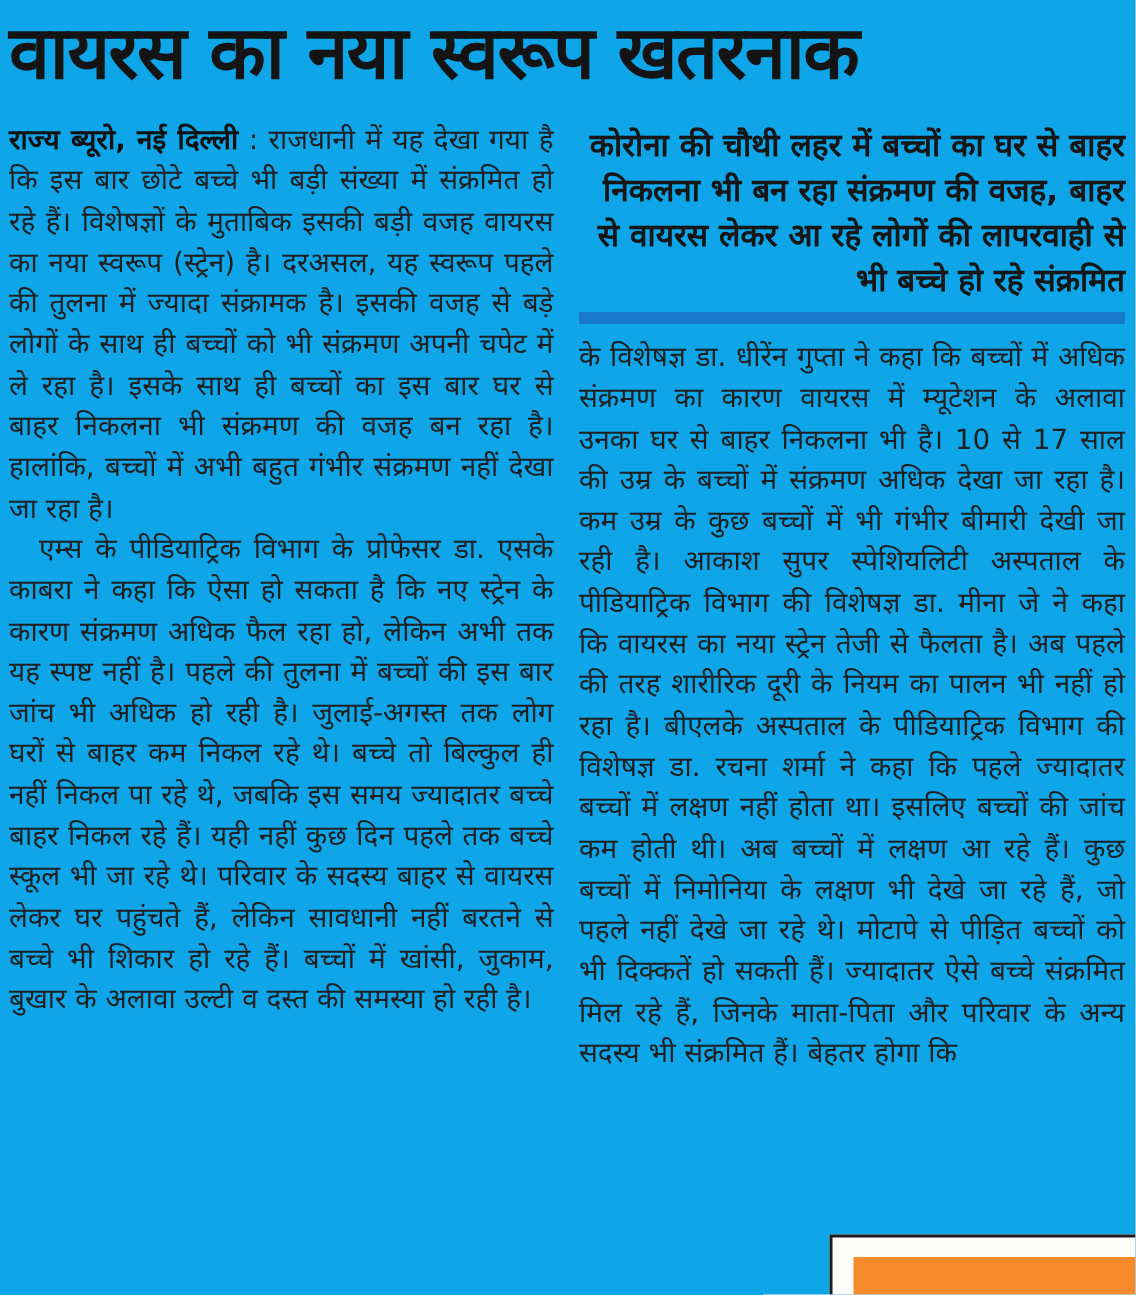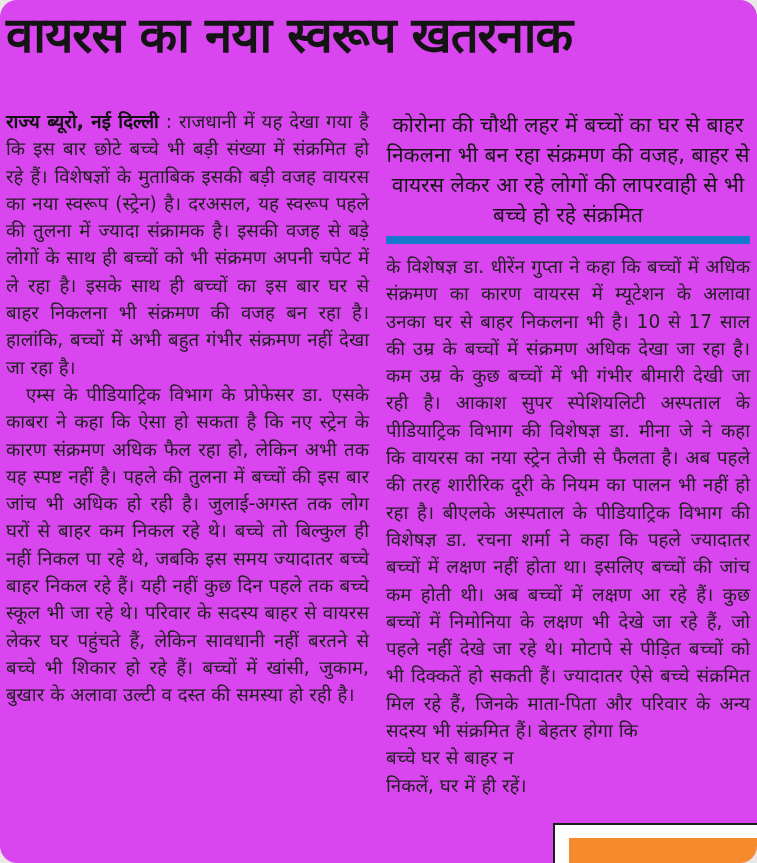--- a/index.html
+++ b/index.html
@@ -13,12 +13,11 @@
     width: 757px;
     height: 863px;
     margin: 0 auto;
-    background: #d946ef;
+    background: #0ea5e9;
     color: #1f1f1f;
     overflow: hidden;
     box-sizing: border-box;
     padding: 4px 6px 0 6px;
-    border-radius: 17px;
   }
   .headline {
     margin: 0 0 12px 0;

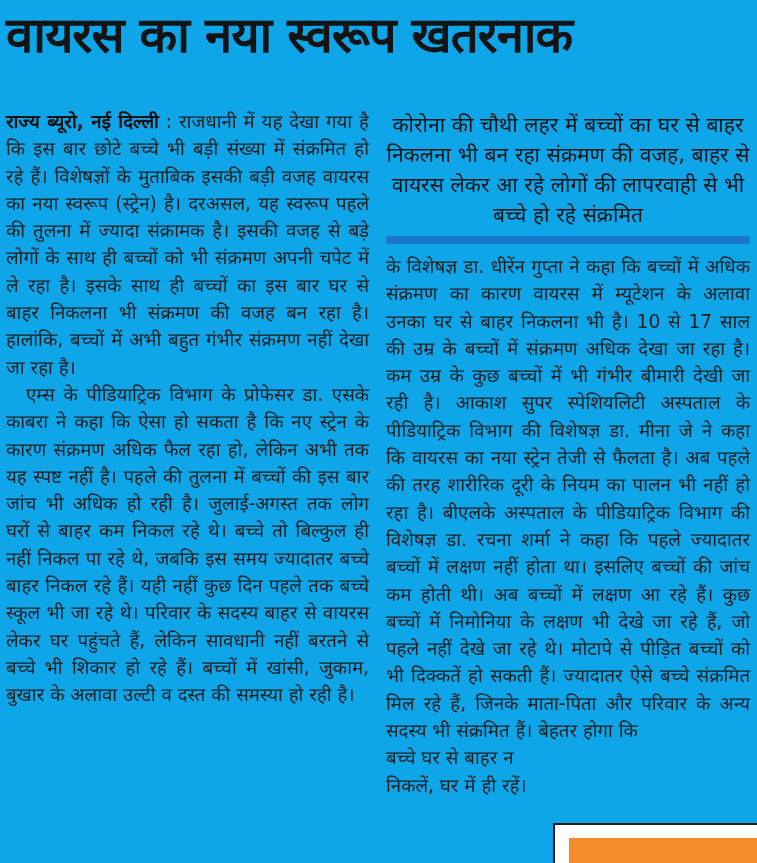--- a/index.html
+++ b/index.html
@@ -36,7 +36,7 @@
     gap: 17px;
     align-items: flex-start;
   }
-  .col { min-width: 0; margin-top: 28px; }
+  .col { min-width: 0; }
   .col.left  { width: 363px; }
   .col.right { width: 364px; }
   .body-text {

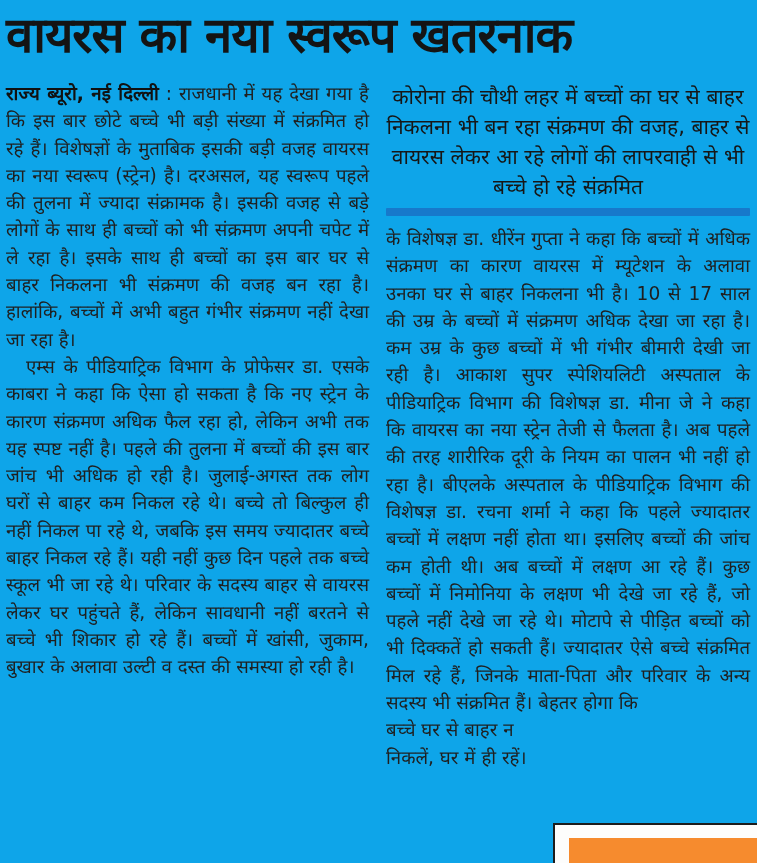--- a/index.html
+++ b/index.html
@@ -50,11 +50,11 @@
   .dateline { font-weight: 700; color: #111; }
   .bold-lead { font-weight: 700; color: #111; }
   .standfirst {
-    font-weight: 400;
+    font-weight: 700;
     font-size: 21px;
     line-height: 30px;
     color: #161616;
-    text-align: center;
+    text-align: right;
     margin: 2px 0 6px 0;
   }
   .blue-bar {

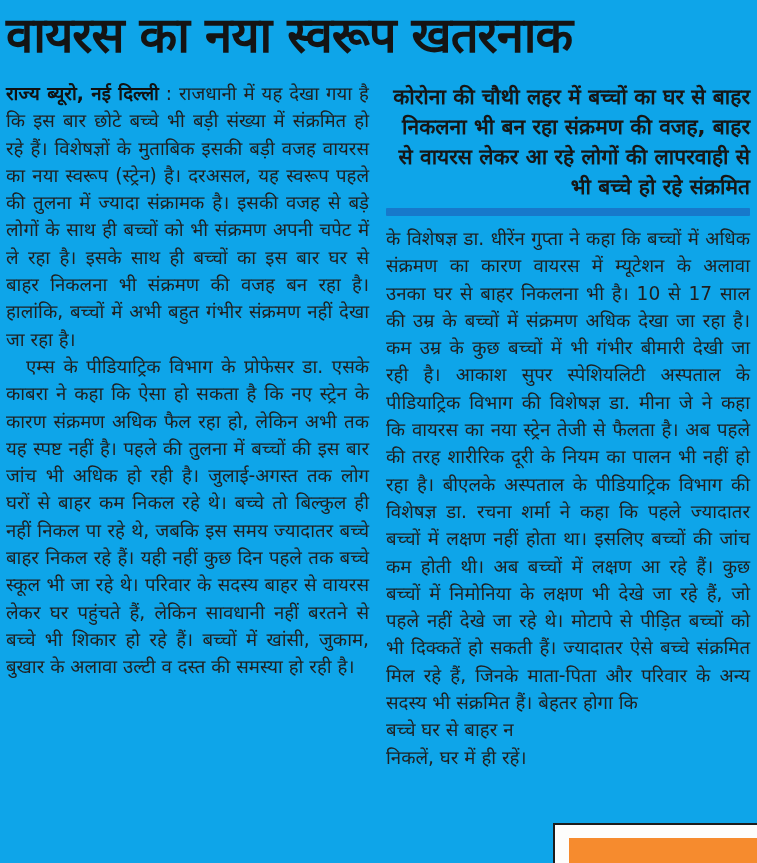--- a/index.html
+++ b/index.html
@@ -111,10 +111,6 @@
       <div class="standfirst">कोरोना की चौथी लहर में बच्चों का घर से बाहर निकलना भी बन रहा संक्रमण की वजह, बाहर से वायरस लेकर आ रहे लोगों की लापरवाही से भी बच्चे हो रहे संक्रमित</div>
       <div class="blue-bar" style="background: rgb(23, 121, 203);"></div>
       <p class="body-text">के विशेषज्ञ डा. धीरेंन गुप्ता ने कहा कि बच्चों में अधिक संक्रमण का कारण वायरस में म्यूटेशन के अलावा उनका घर से बाहर निकलना भी है। 10 से 17 साल की उम्र के बच्चों में संक्रमण अधिक देखा जा रहा है। कम उम्र के कुछ बच्चों में भी गंभीर बीमारी देखी जा रही है। आकाश सुपर स्पेशियलिटी अस्पताल के पीडियाट्रिक विभाग की विशेषज्ञ डा. मीना जे ने कहा कि वायरस का नया स्ट्रेन तेजी से फैलता है। अब पहले की तरह शारीरिक दूरी के नियम का पालन भी नहीं हो रहा है। बीएलके अस्पताल के पीडियाट्रिक विभाग की विशेषज्ञ डा. रचना शर्मा ने कहा कि पहले ज्यादातर बच्चों में लक्षण नहीं होता था। इसलिए बच्चों की जांच कम होती थी। अब बच्चों में लक्षण आ रहे हैं। कुछ बच्चों में निमोनिया के लक्षण भी देखे जा रहे हैं, जो पहले नहीं देखे जा रहे थे। मोटापे से पीड़ित बच्चों को भी दिक्कतें हो सकती हैं। ज्यादातर ऐसे बच्चे संक्रमित मिल रहे हैं, जिनके माता-पिता और परिवार के अन्य सदस्य भी संक्रमित हैं। बेहतर होगा कि</p>
-      <div class="tail-lines">
-        <span>बच्चे घर से बाहर न</span>
-        <span>निकलें, घर में ही रहें।</span>
-      </div>
     </div>
 
   </div>

